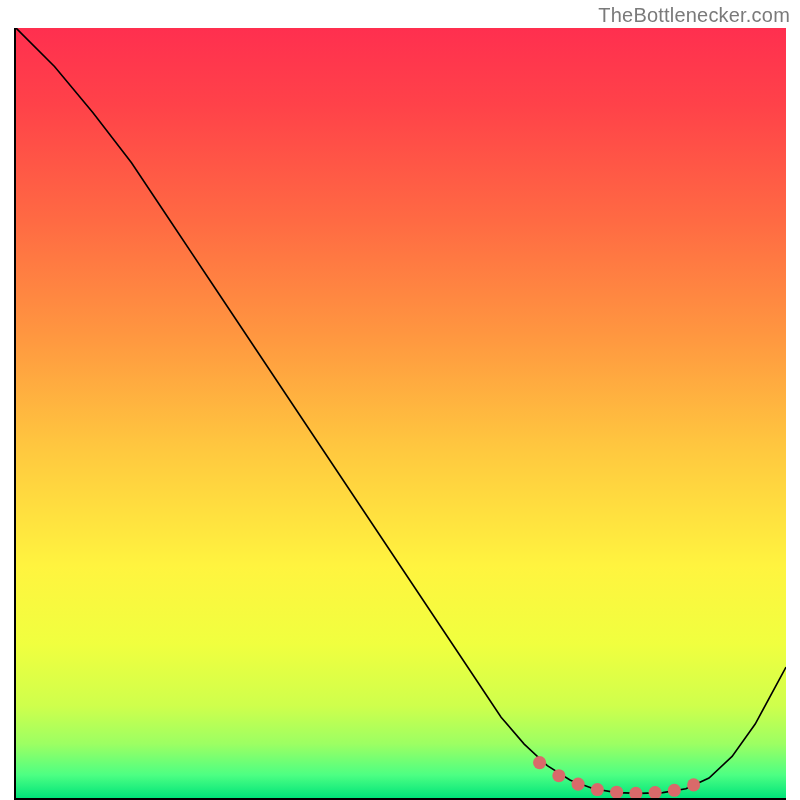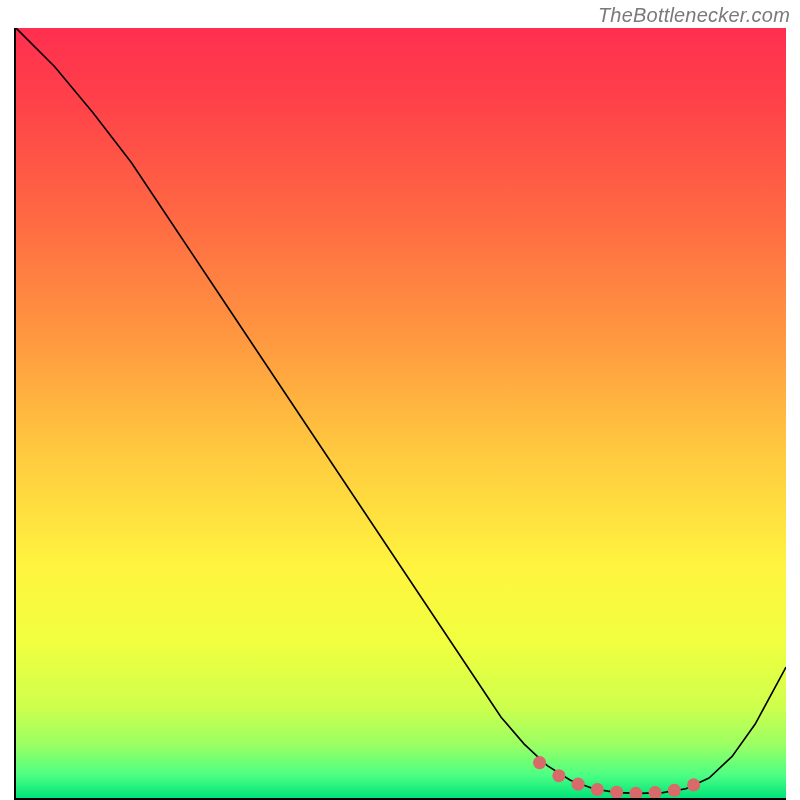--- a/index.html
+++ b/index.html
@@ -19,7 +19,6 @@
     color: #7a7a7a;
     font-weight: 500;
     letter-spacing: 0.2px;
-    font-style: italic;
   }
   .plot-area {
     position: absolute;

